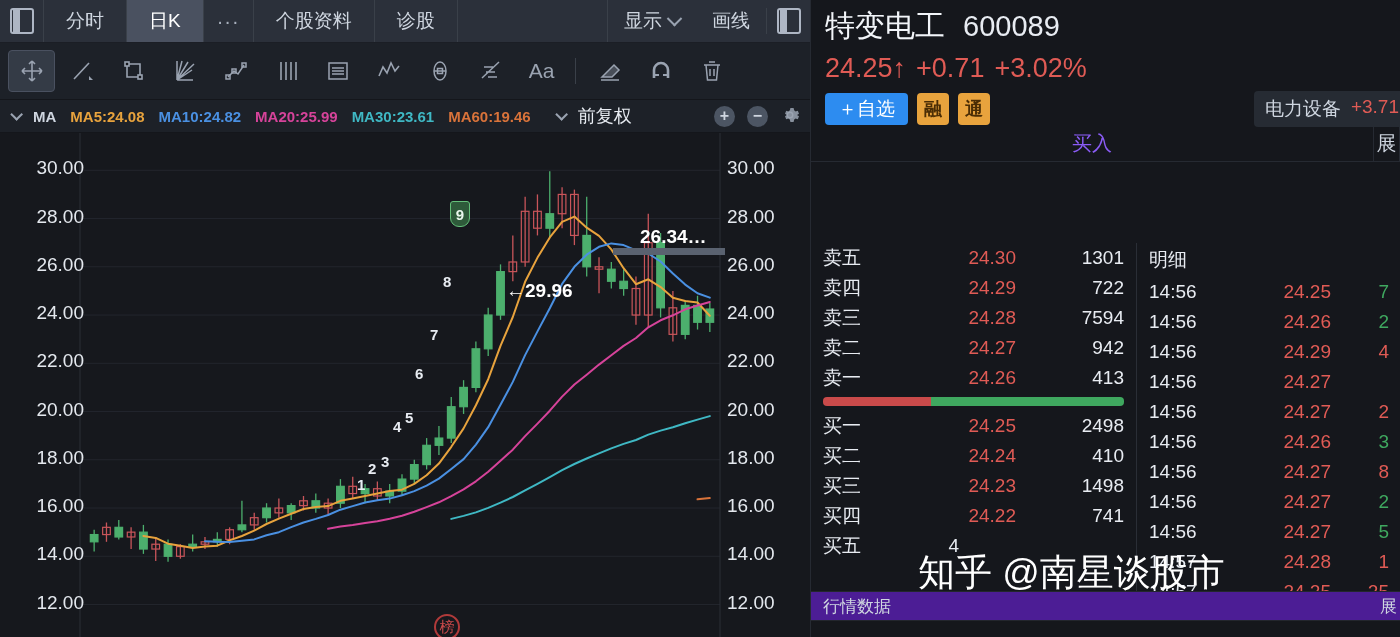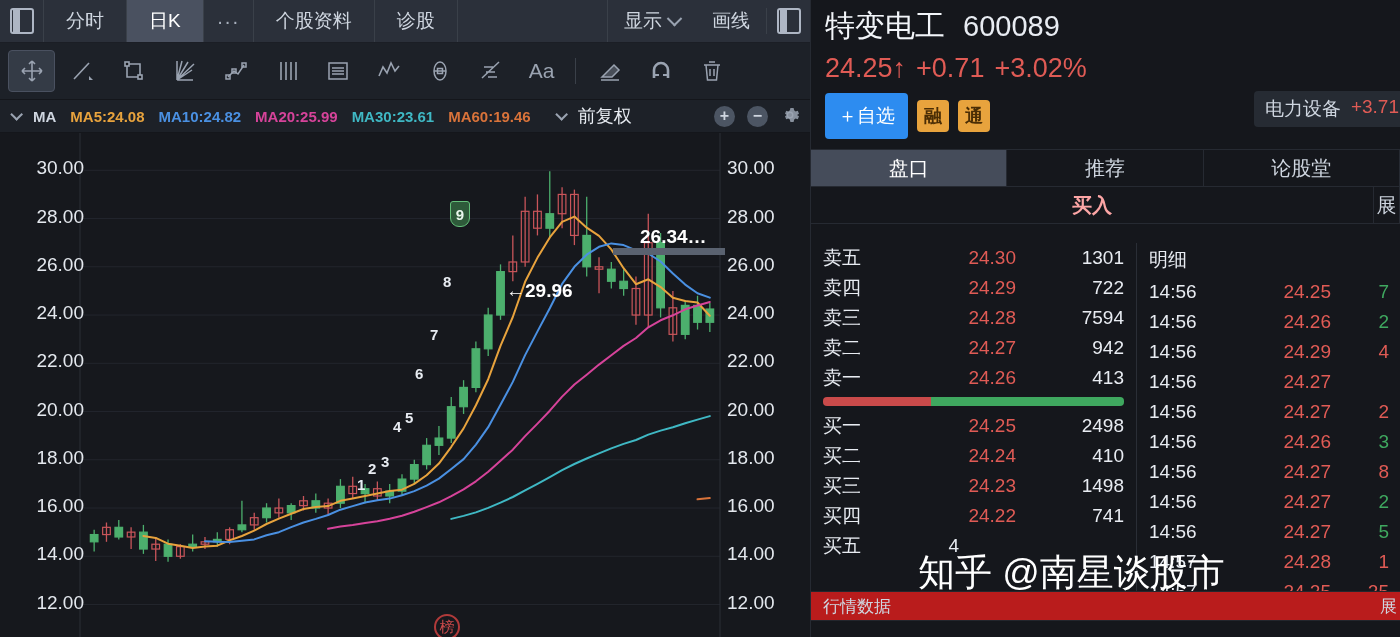--- a/index.html
+++ b/index.html
@@ -82,7 +82,7 @@
   .stkpx { margin-top:6px; font-size:27px; color:#e05b55; display:flex;
            align-items:baseline; gap:10px; }
   .btnrow { margin-top:9px; display:flex; align-items:center; gap:9px; position:relative; }
-  .b-add { background:#2d8cf0; color:#fff; font-size:19px; padding:10px 13px;
+  .b-add { background:#2d8cf0; color:#fff; font-size:19px; padding:3px 13px;
            border-radius:4px; cursor:pointer; }
   .b-sq { background:#e8a33d; color:#4a2d05; font-size:18px; font-weight:bold;
           padding:4px 7px; border-radius:4px; cursor:pointer; }

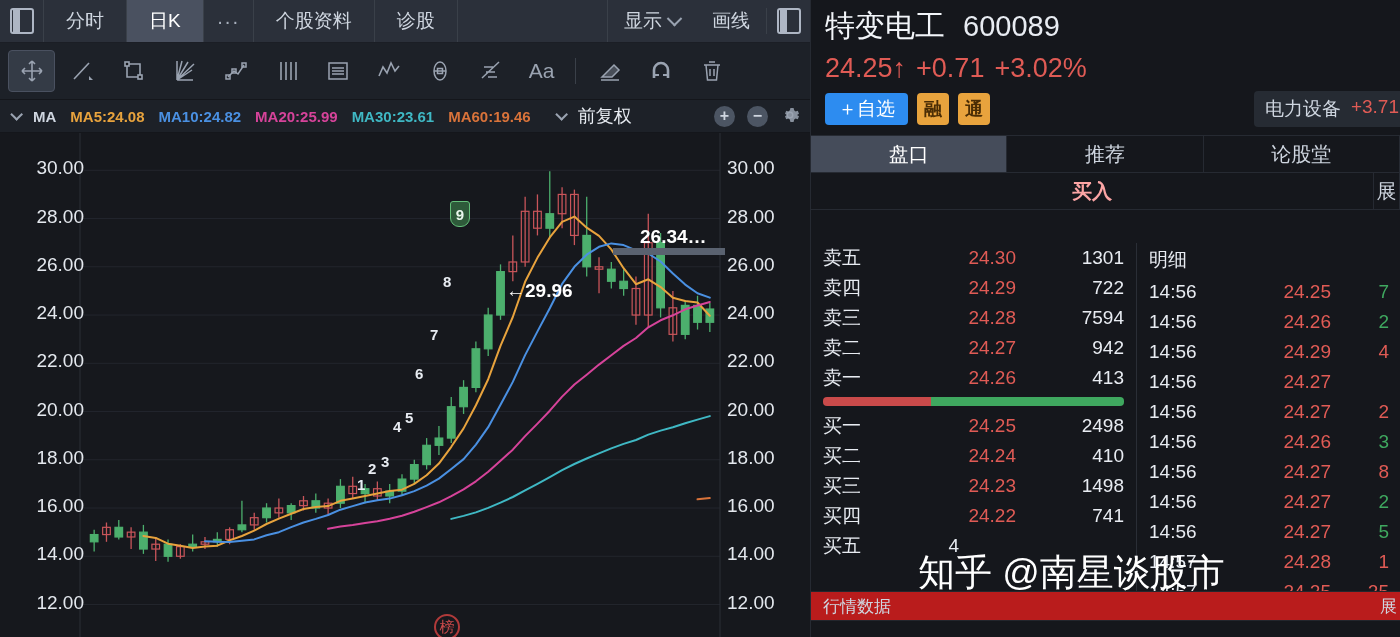--- a/index.html
+++ b/index.html
@@ -472,11 +472,6 @@
       </div>
     </div>
 
-    <div class="rtabs">
-      <div class="rtab active">盘口</div>
-      <div class="rtab">推荐</div>
-      <div class="rtab">论股堂</div>
-    </div>
 
     <div class="actrow">
       <div class="act buy">买入</div>

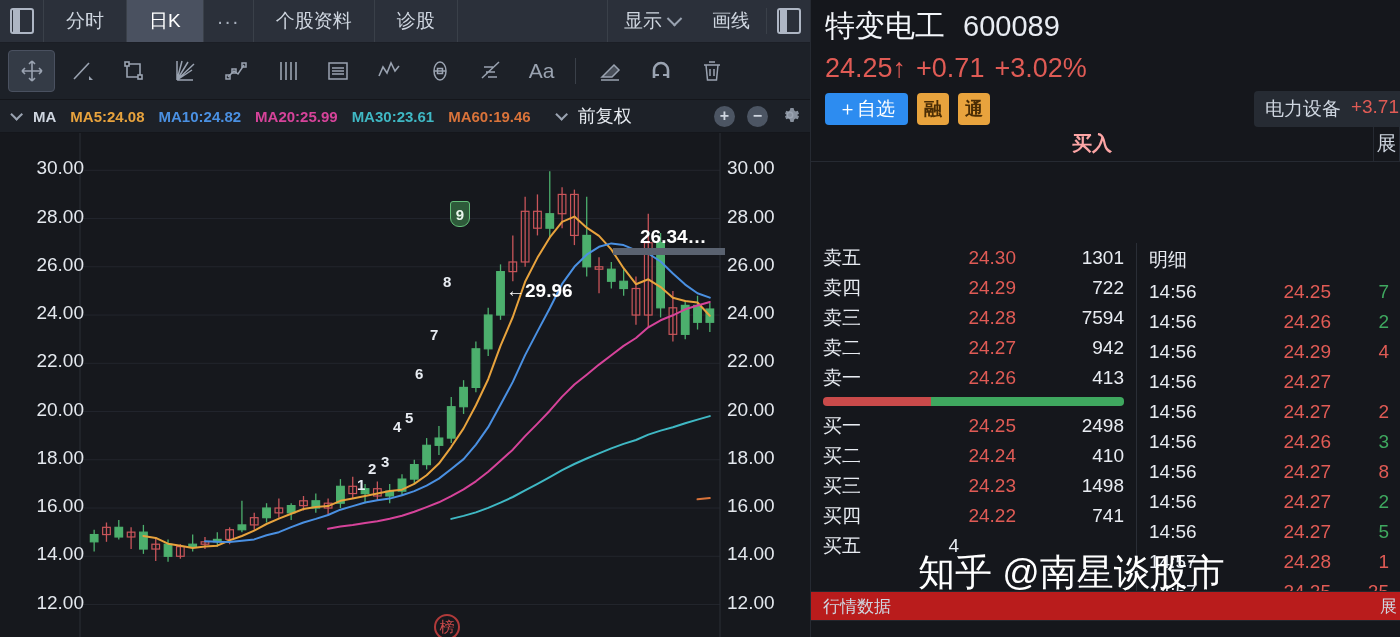--- a/index.html
+++ b/index.html
@@ -100,7 +100,7 @@
   .actrow { display:flex; height:37px; border-bottom:1px solid #262a32; }
   .act { flex:1; display:flex; align-items:center; justify-content:center; font-size:20px;
          border-right:1px solid #262a32; cursor:pointer; }
-  .act.buy { color:#fca5a5;font-weight:bold; } .act.sell { color:#4a90e2; }
+  .act.buy { color:#8b5cf6; } .act.sell { color:#4a90e2; }
   .act.more { flex:0 0 26px; color:#cfd6e0; overflow:hidden; }
 
   .subhdr { height:30px; display:flex; align-items:center; padding:0 12px; font-size:17px;

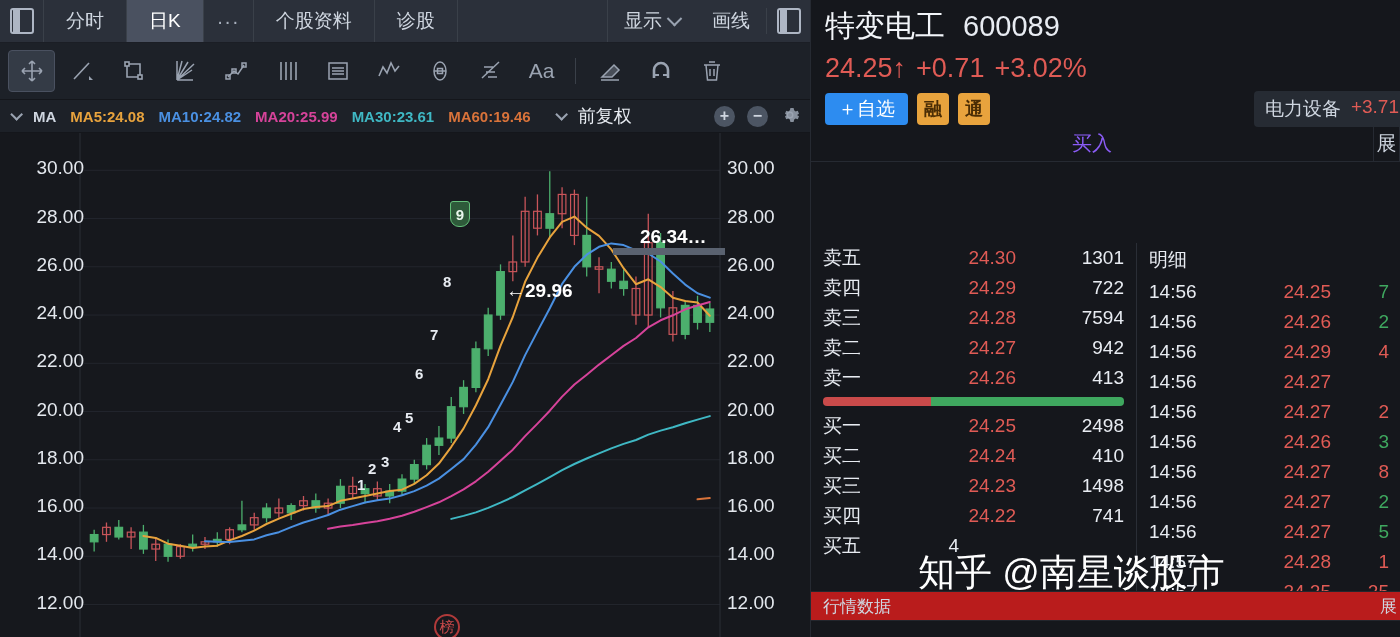--- a/index.html
+++ b/index.html
@@ -136,7 +136,7 @@
 
   .footer { position:absolute; left:0; bottom:0; width:590px; }
   .fhdr { height:30px; display:flex; align-items:center; padding:0 12px; font-size:17px;
-          color:#cfd6e0; background:#b91c1c; border-top:1px solid #23262d;
+          color:#cfd6e0; background:#4c1d95; border-top:1px solid #23262d;
           border-bottom:1px solid #23262d; position:relative; }
   .fhdr .rt { position:absolute; right:4px; color:#cfd6e0; }
   .frow { height:16px; }

